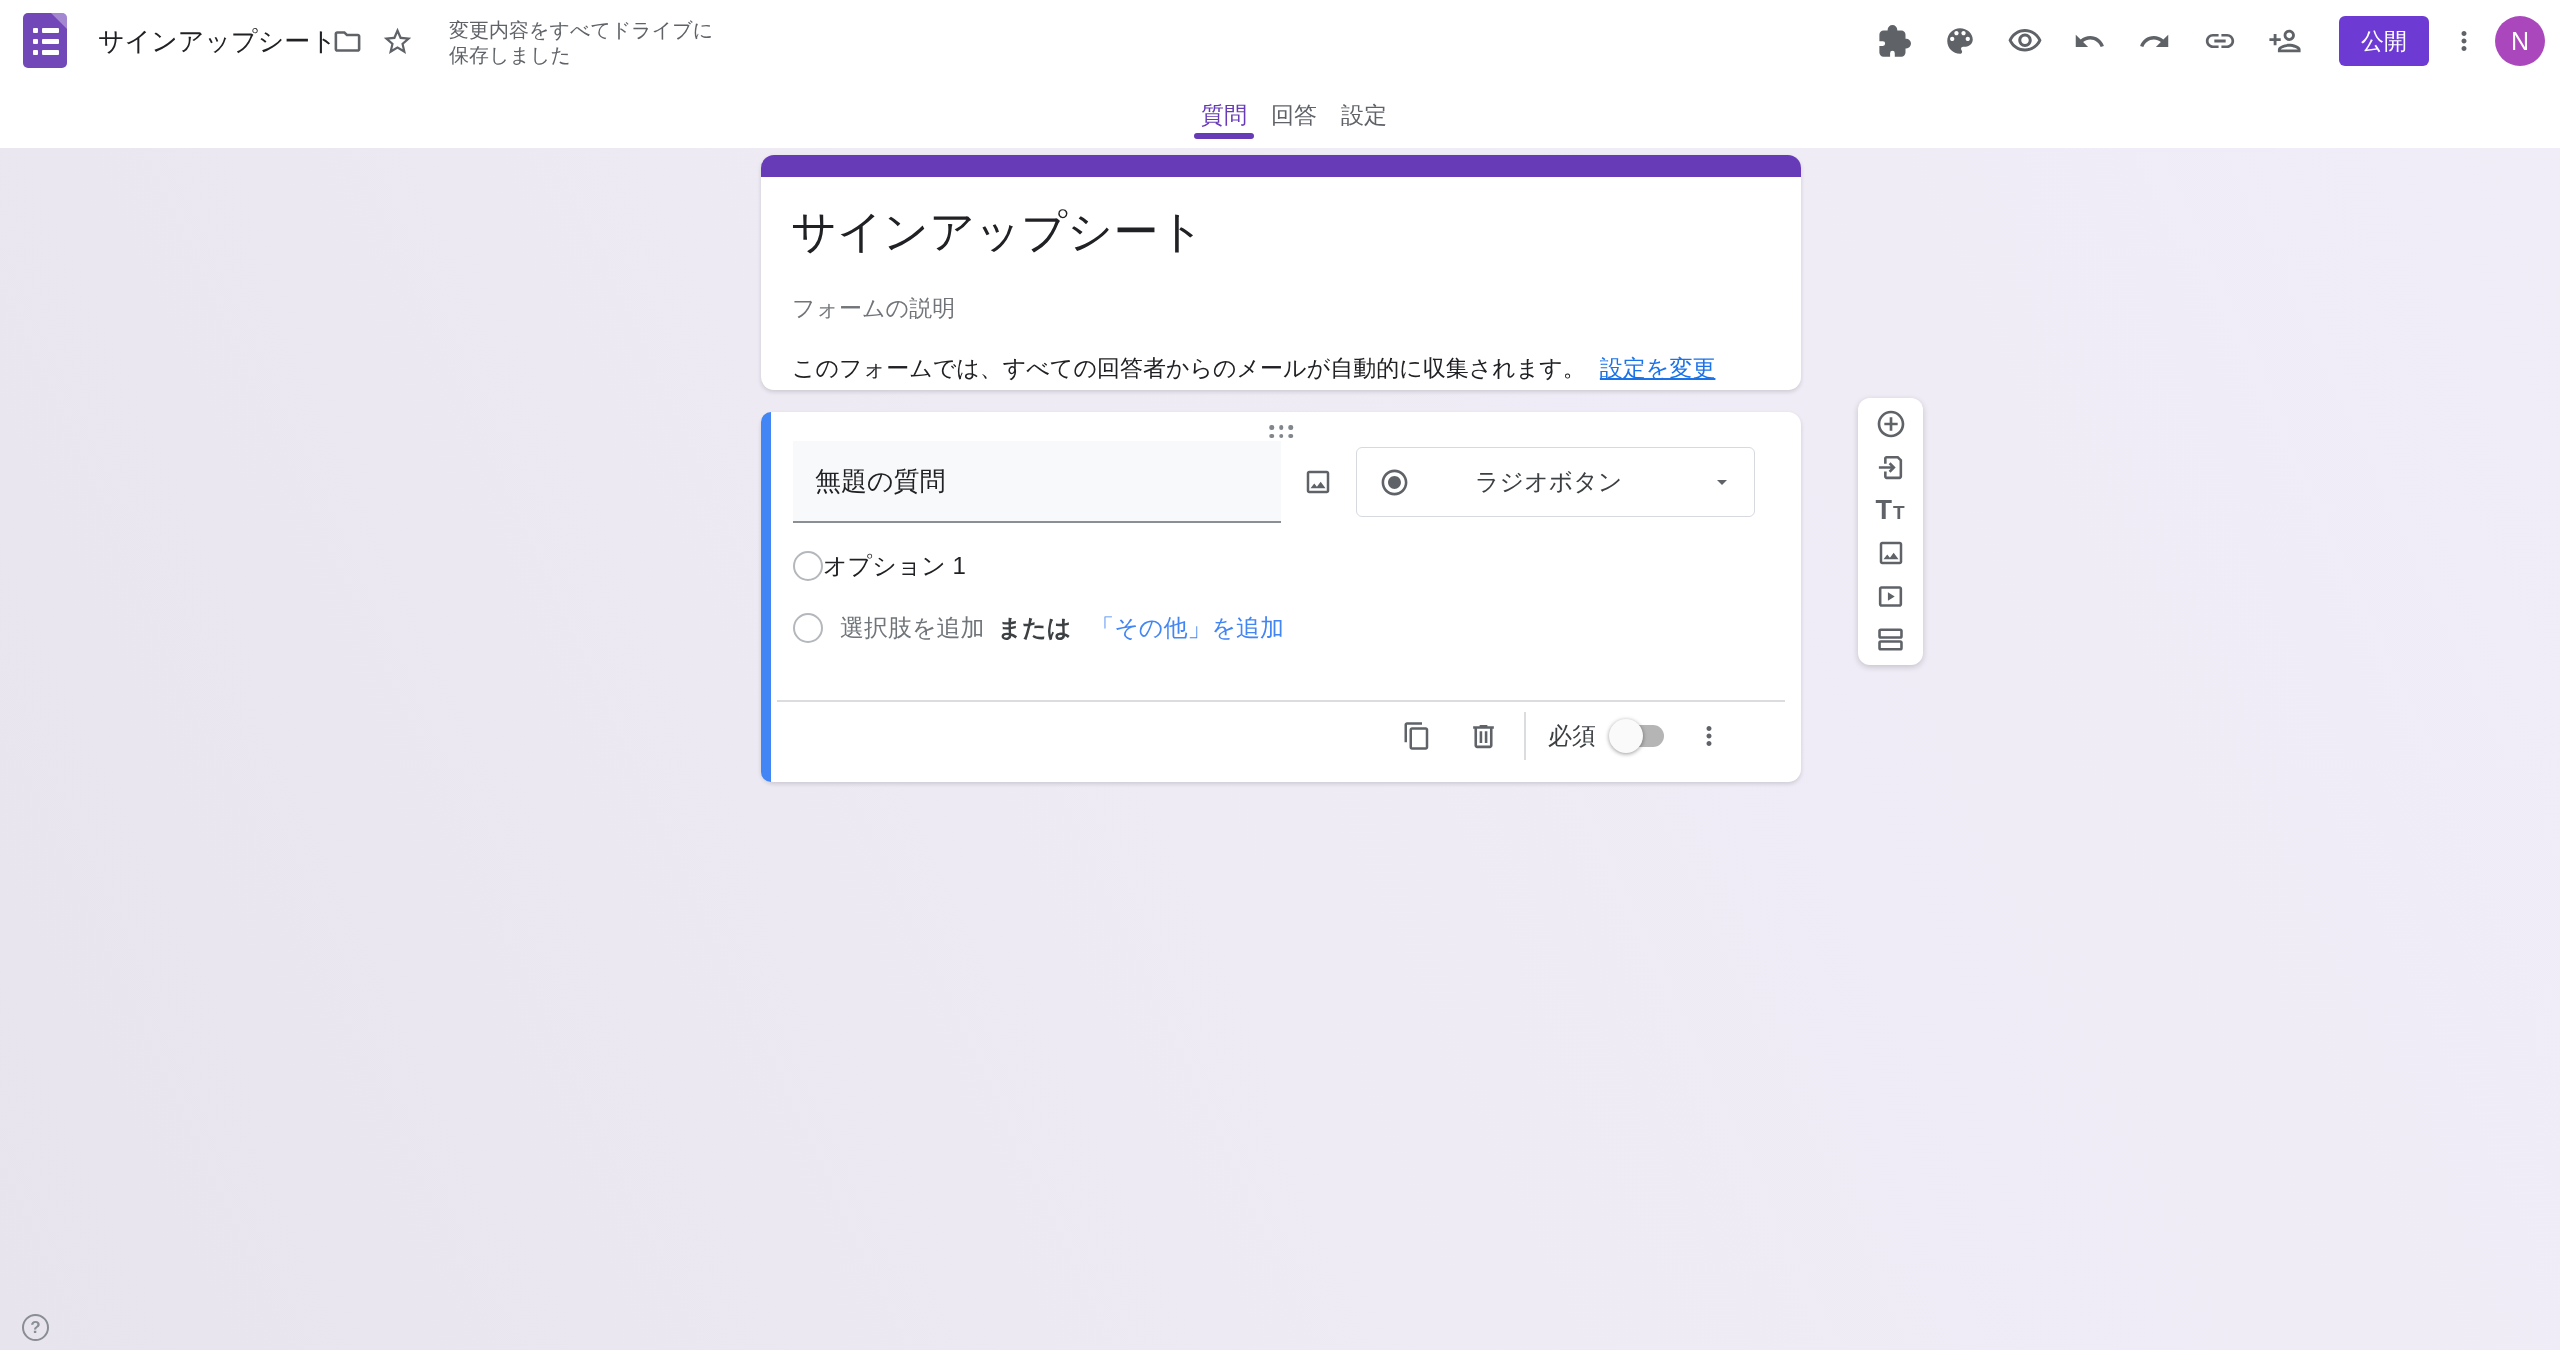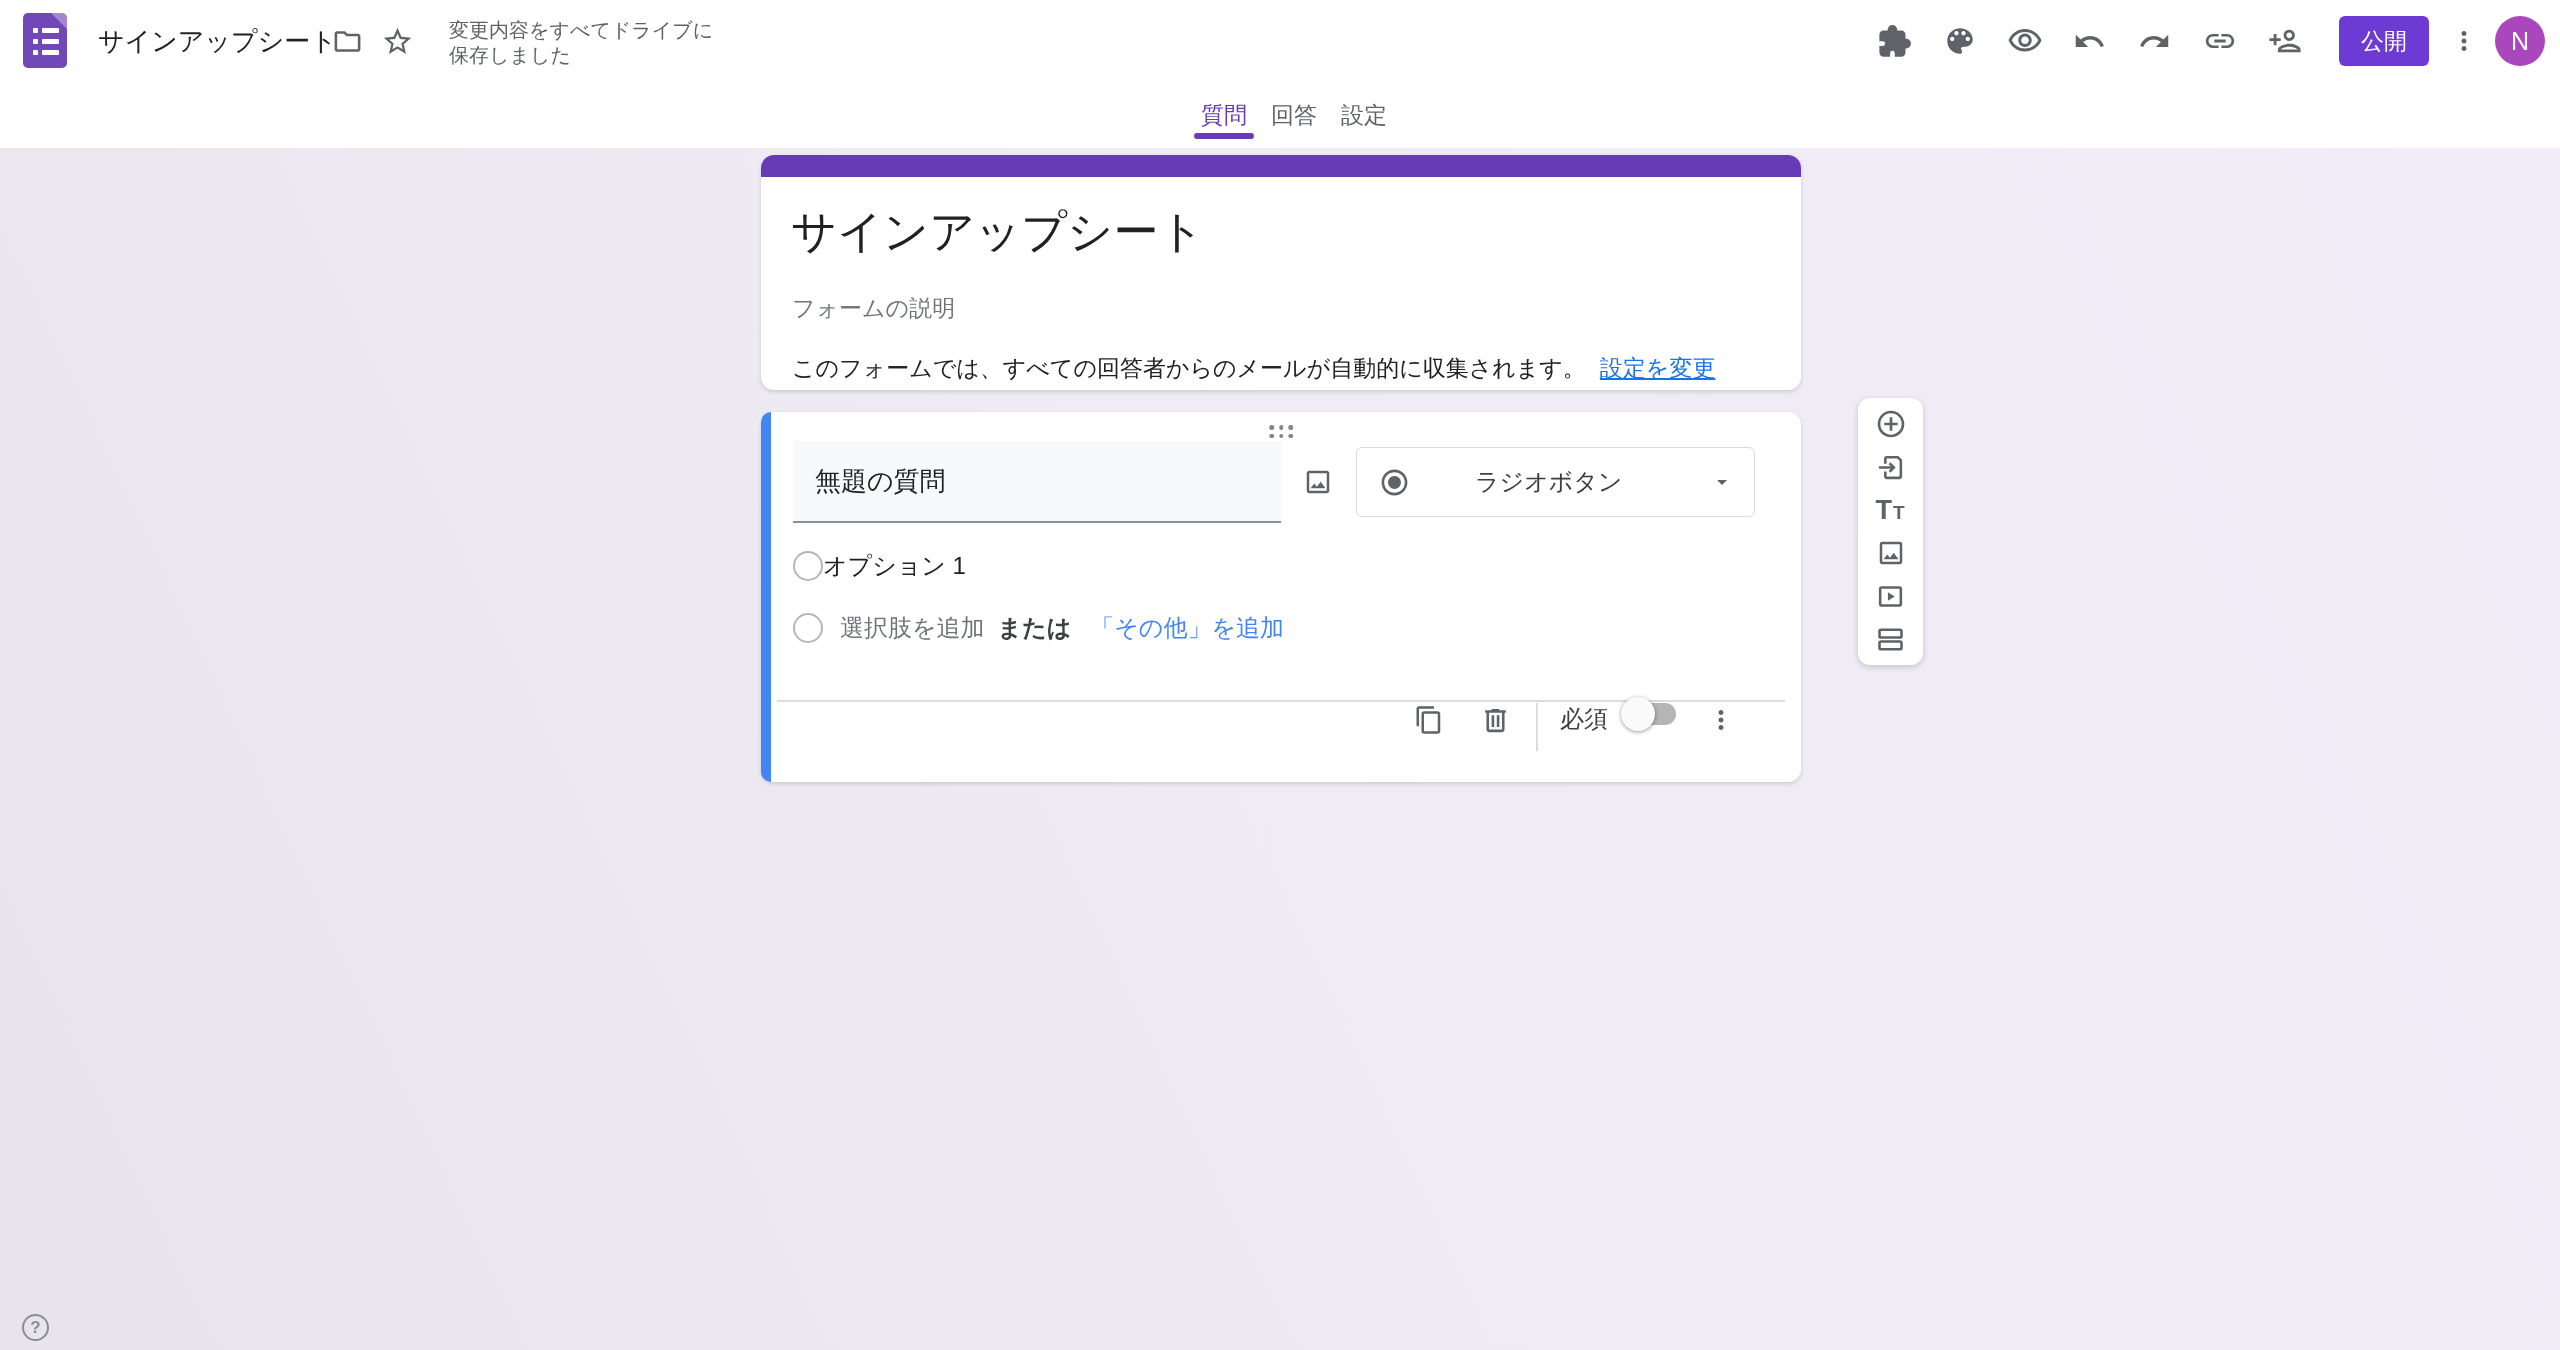--- a/index.html
+++ b/index.html
@@ -70,7 +70,7 @@
   .opt-or{margin-left:13px;font-size:24px;color:#3c4043;font-weight:600;}
   .opt-other{margin-left:19px;font-size:24px;color:var(--select-blue);cursor:pointer;}
   .q-divider{position:absolute;left:16px;right:16px;top:288px;height:1.5px;background:#dadce0;}
-  .q-footer{position:absolute;left:0;right:12px;bottom:13px;height:66px;display:flex;justify-content:flex-end;padding-right:51px;}
+  .q-footer{position:absolute;left:0;right:0;bottom:13px;height:66px;display:flex;align-items:center;justify-content:flex-end;padding-right:75px;}
   .ft-btn{width:34px;height:34px;display:flex;align-items:center;justify-content:center;cursor:pointer;}
   .ft-sep{width:2px;height:48px;background:#dadce0;margin:0 22px 0 24px;}
   .req-label{font-size:24px;color:#3c4043;margin-right:16px;}

